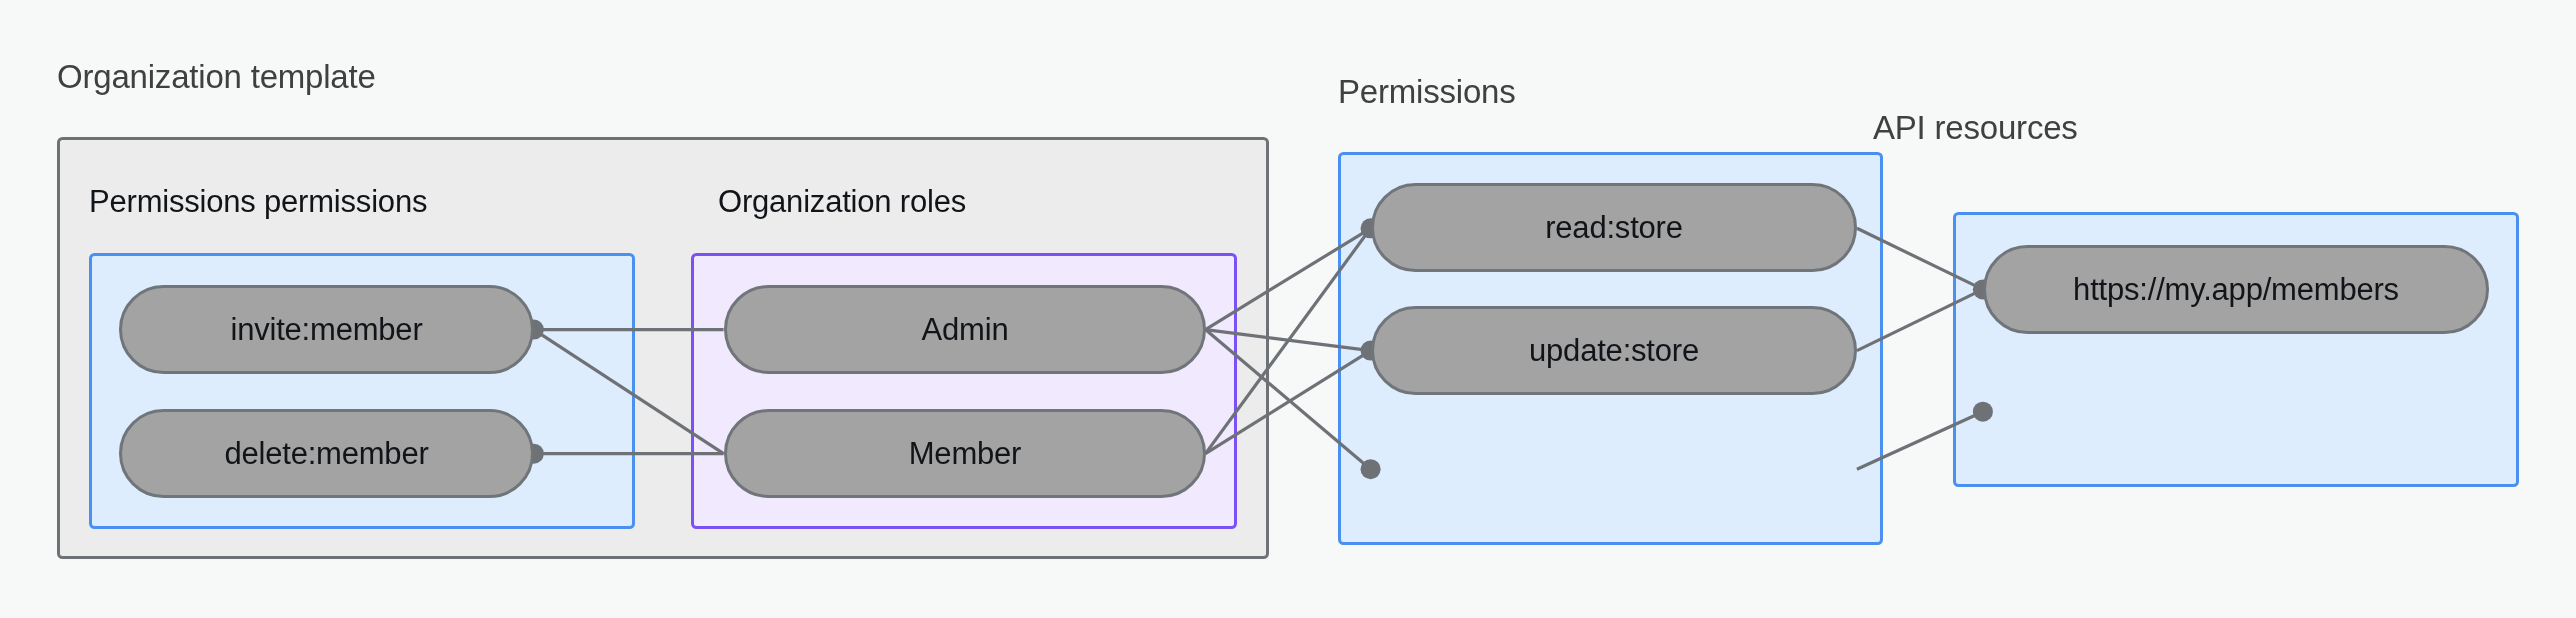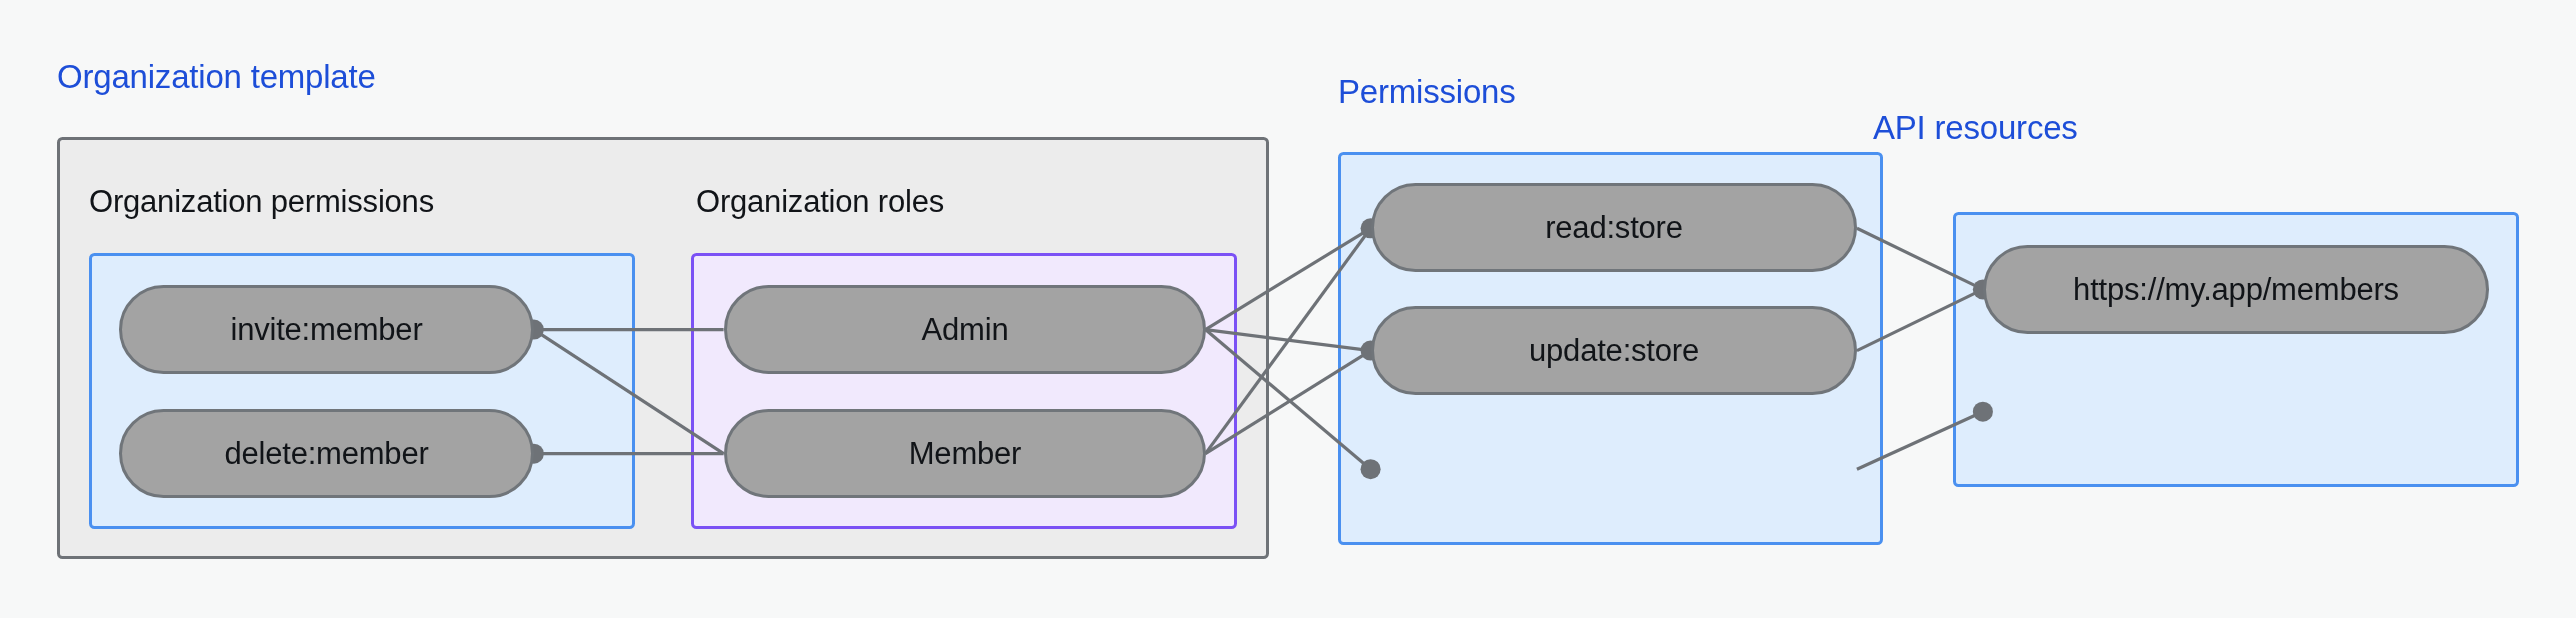--- a/index.html
+++ b/index.html
@@ -21,7 +21,7 @@
     position: absolute;
     font-size: 33px;
     line-height: 1;
-    color: #1d4ed8;
+    color: #404040;
     white-space: nowrap;
     letter-spacing: -0.2px;
   }

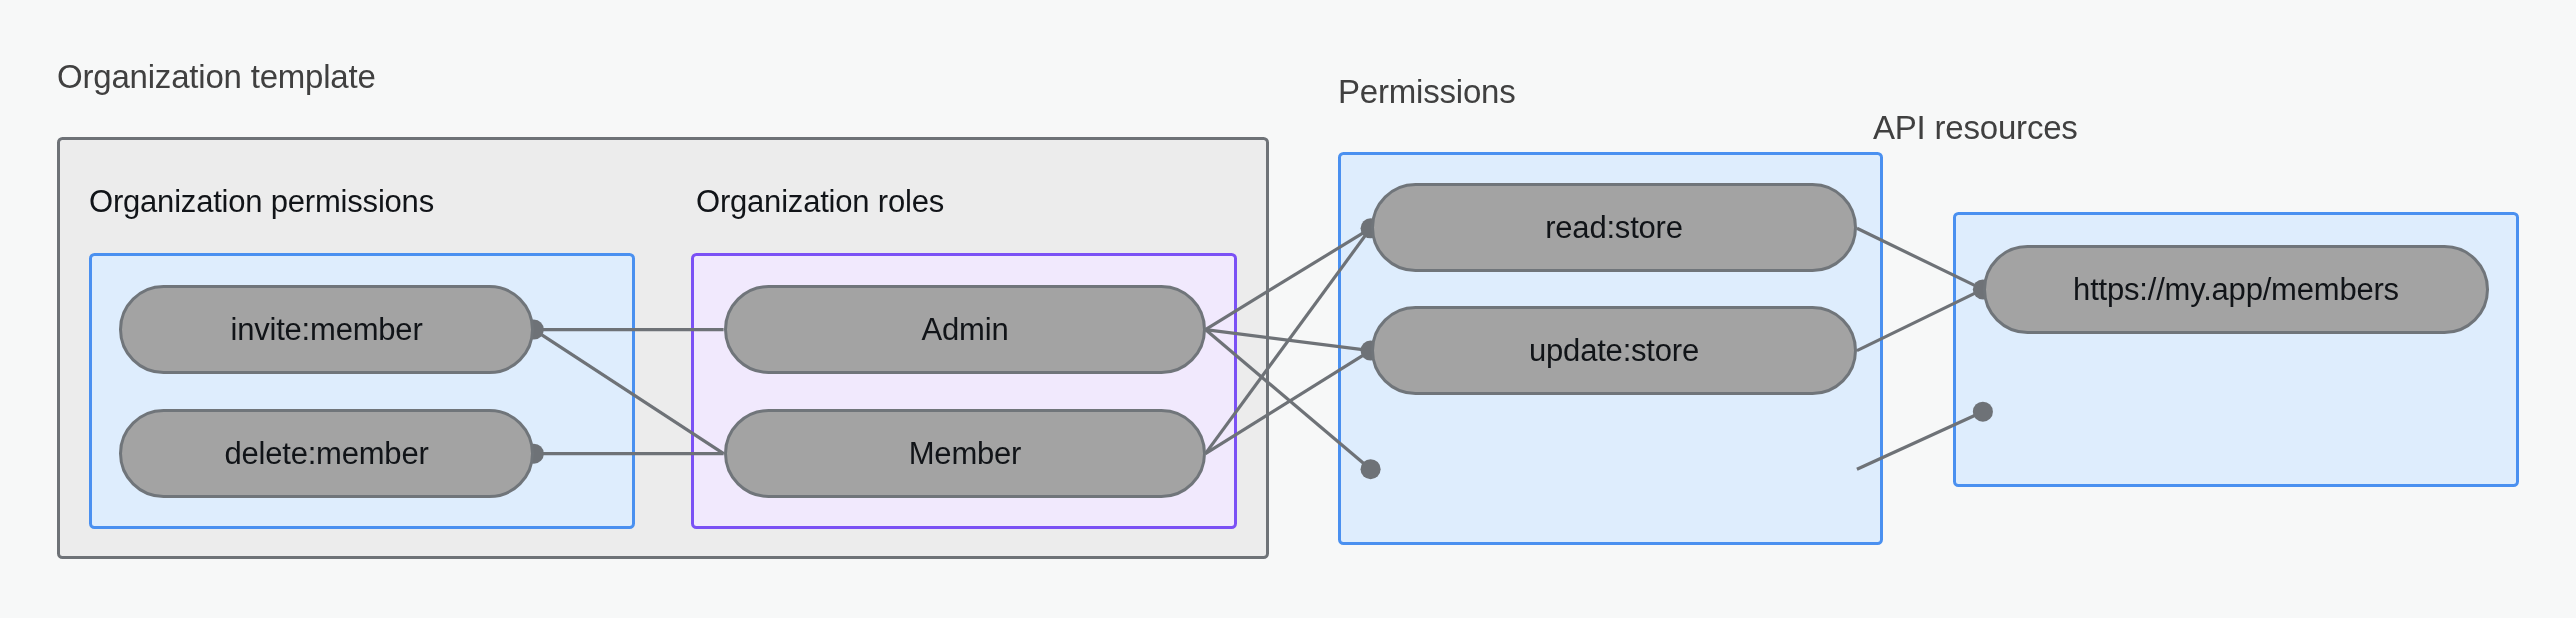--- a/index.html
+++ b/index.html
@@ -92,7 +92,7 @@
 
   <div class="box box-outer" style="left: 57px; top: 137px; width: 1212px; height: 422px; background: rgb(236, 236, 236); border-color: rgb(110, 114, 119);"></div>
 
-  <div class="sub-title" style="left: 89px; top: 186px;">Organization permissions</div>
+  <div class="sub-title" style="left: 89px; top: 186px;">Permissions permissions</div>
 
   <div class="box box-blue" style="left: 89px; top: 253px; width: 546px; height: 276px; background: rgb(222, 237, 253); border-color: rgb(74, 144, 240);"></div>
 

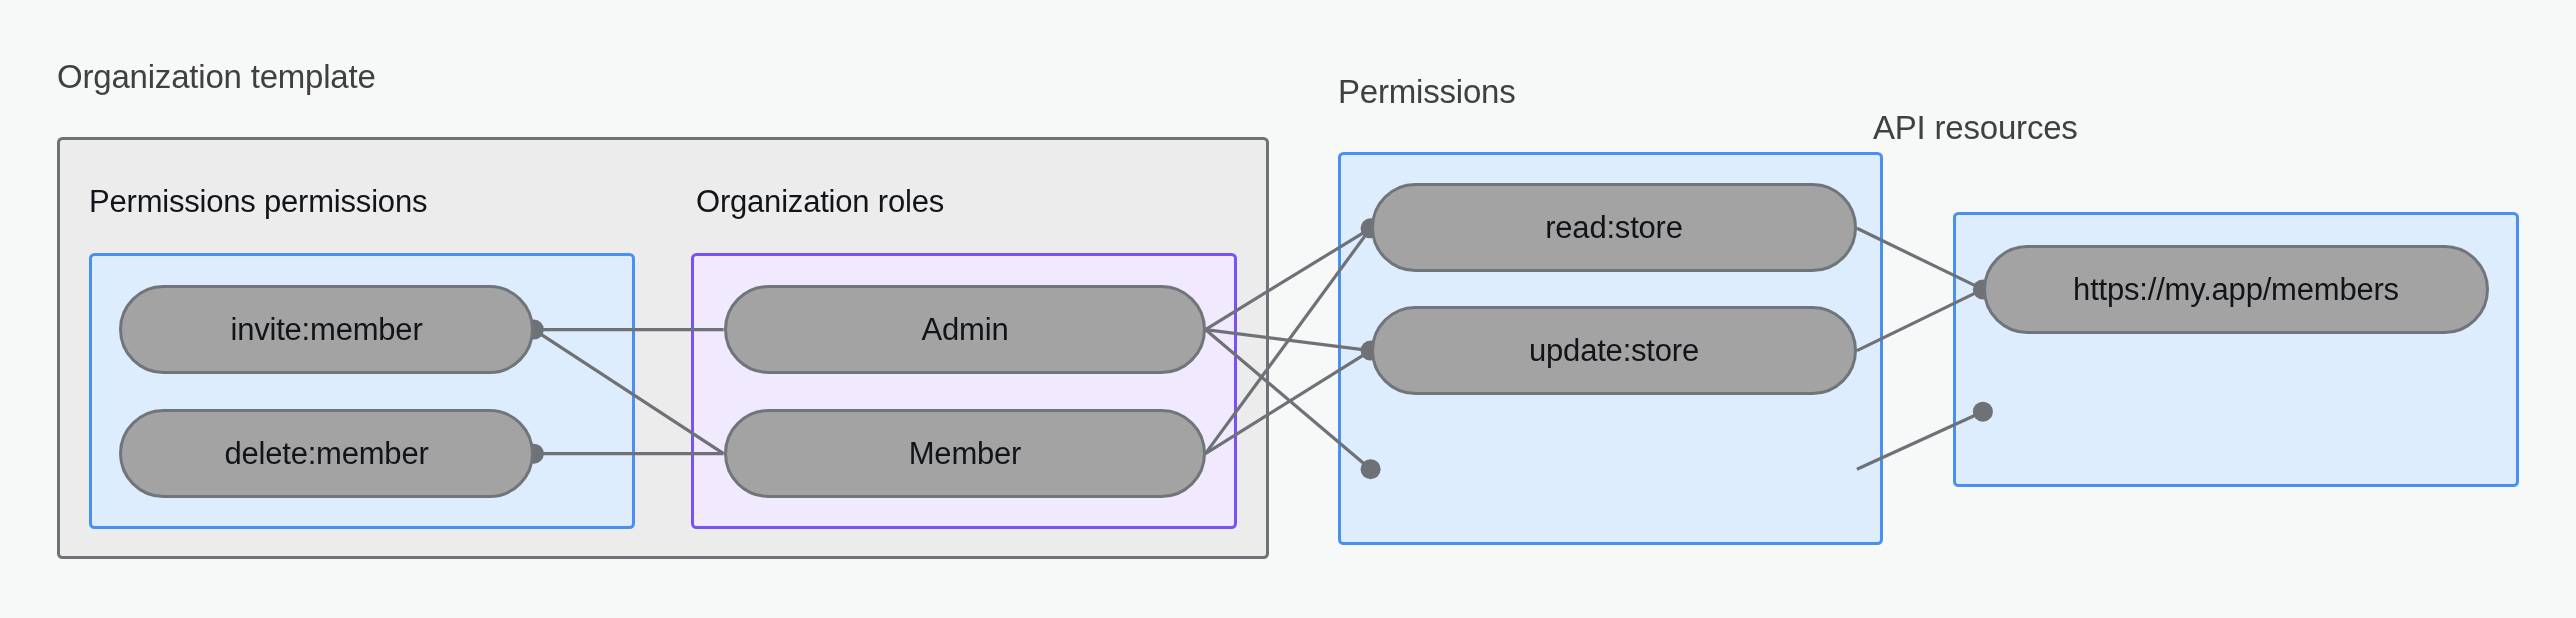--- a/index.html
+++ b/index.html
@@ -100,7 +100,7 @@
 
   <div class="pill" style="left: 119px; top: 409px; width: 415px; height: 89px;">delete:member</div>
 
-  <div class="sub-title" style="left: 696px; top: 186px;">Organization roles</div>
+  <div class="sub-title" style="left: 718px; top: 186px;">Organization roles</div>
 
   <div class="box box-purple" style="left: 691px; top: 253px; width: 546px; height: 276px; background: rgb(241, 233, 253); border-color: rgb(123, 81, 245);"></div>
 

